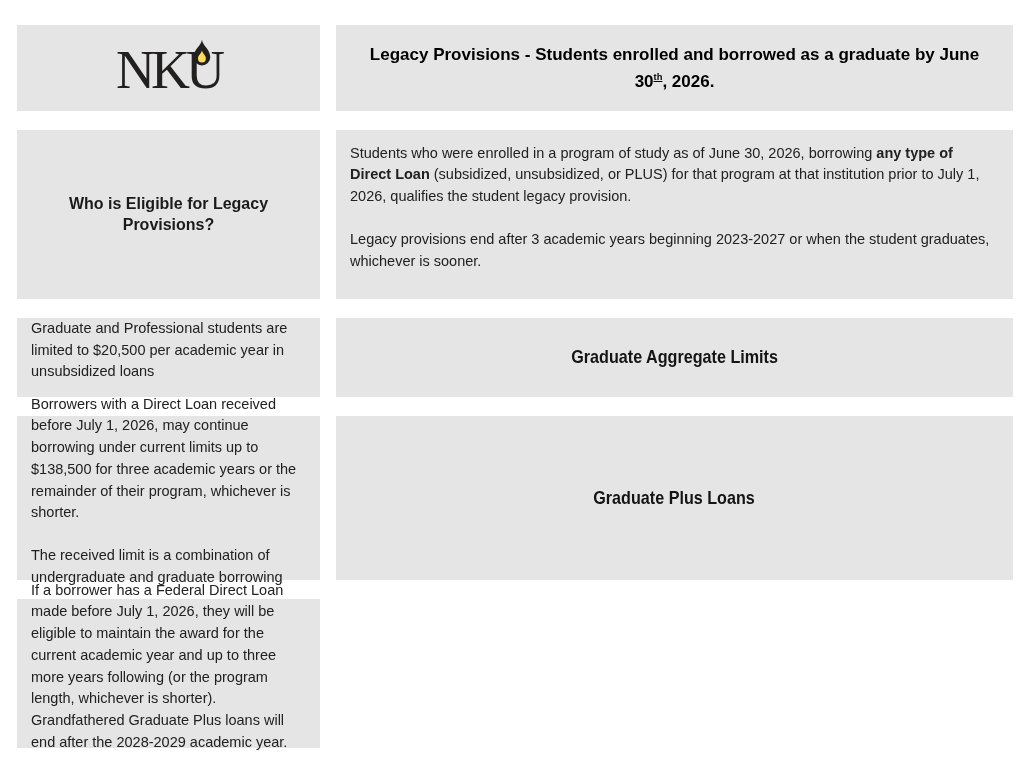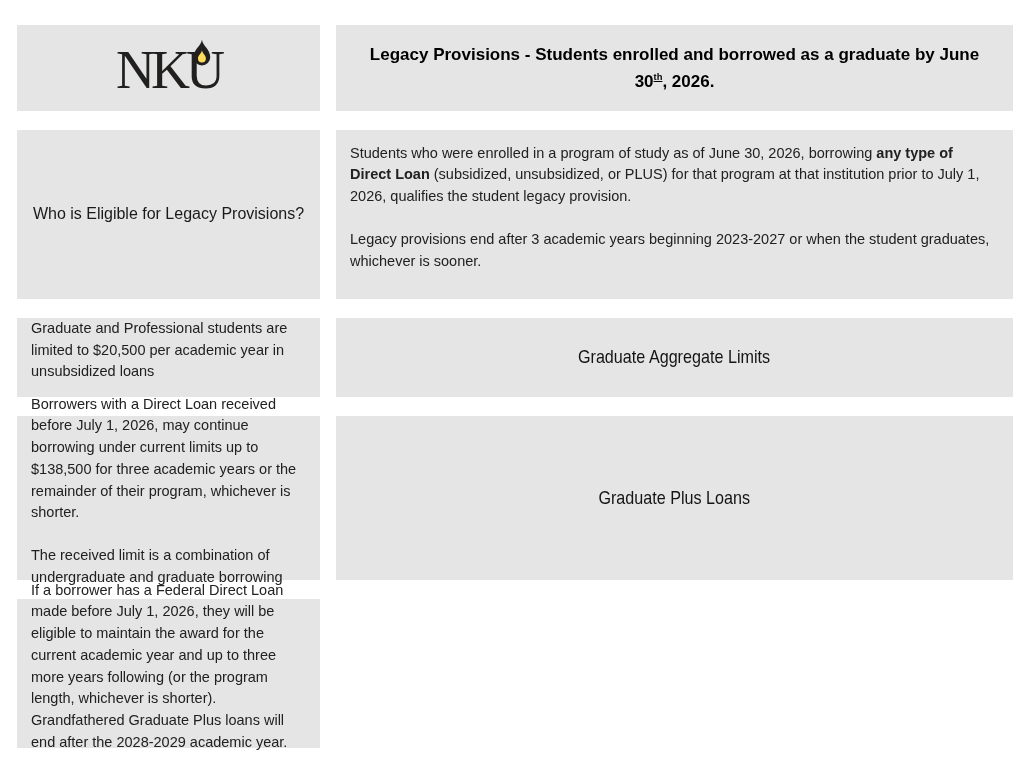--- a/index.html
+++ b/index.html
@@ -34,6 +34,7 @@
     justify-content: center;
     text-align: center;
     padding: 12px 12px;
+    font-weight: bold;
   }
   .label-plain {
     font-size: 16px;

